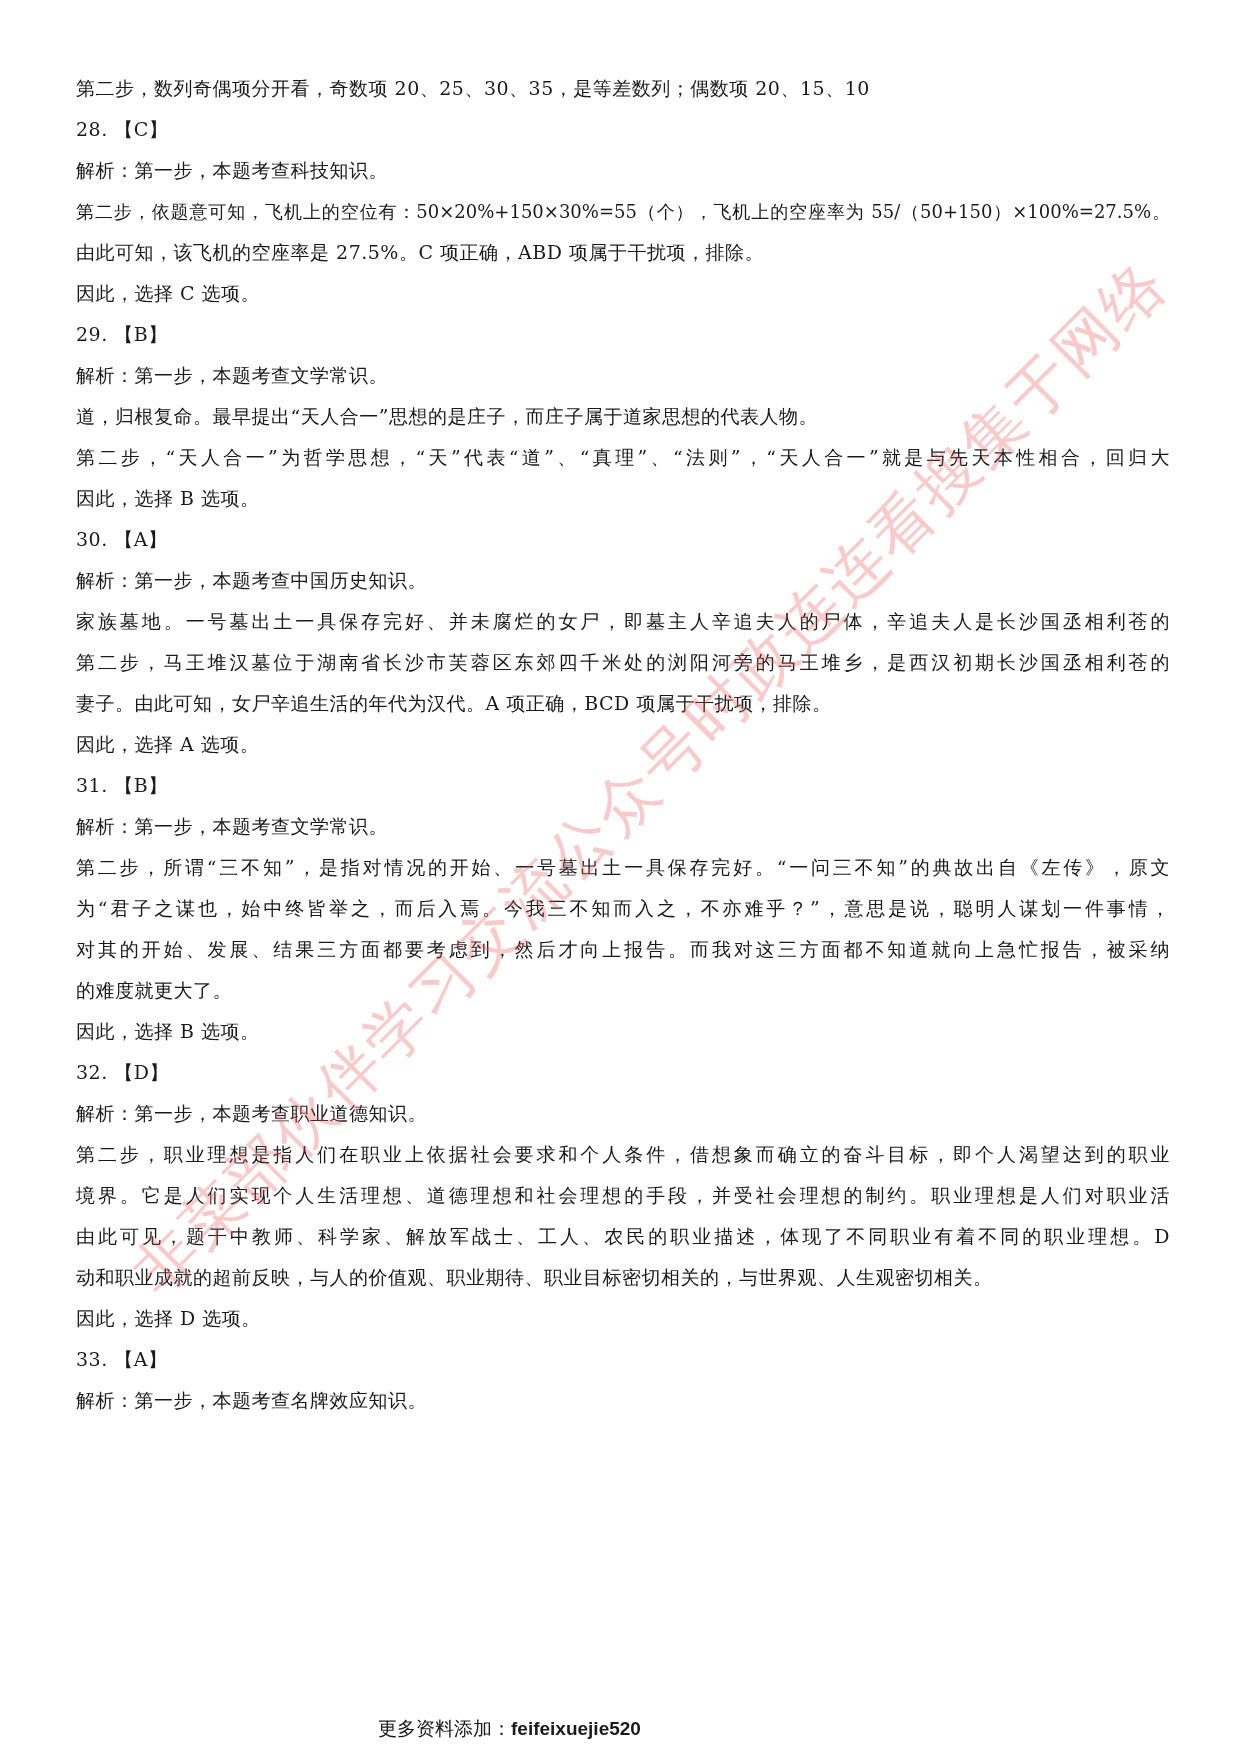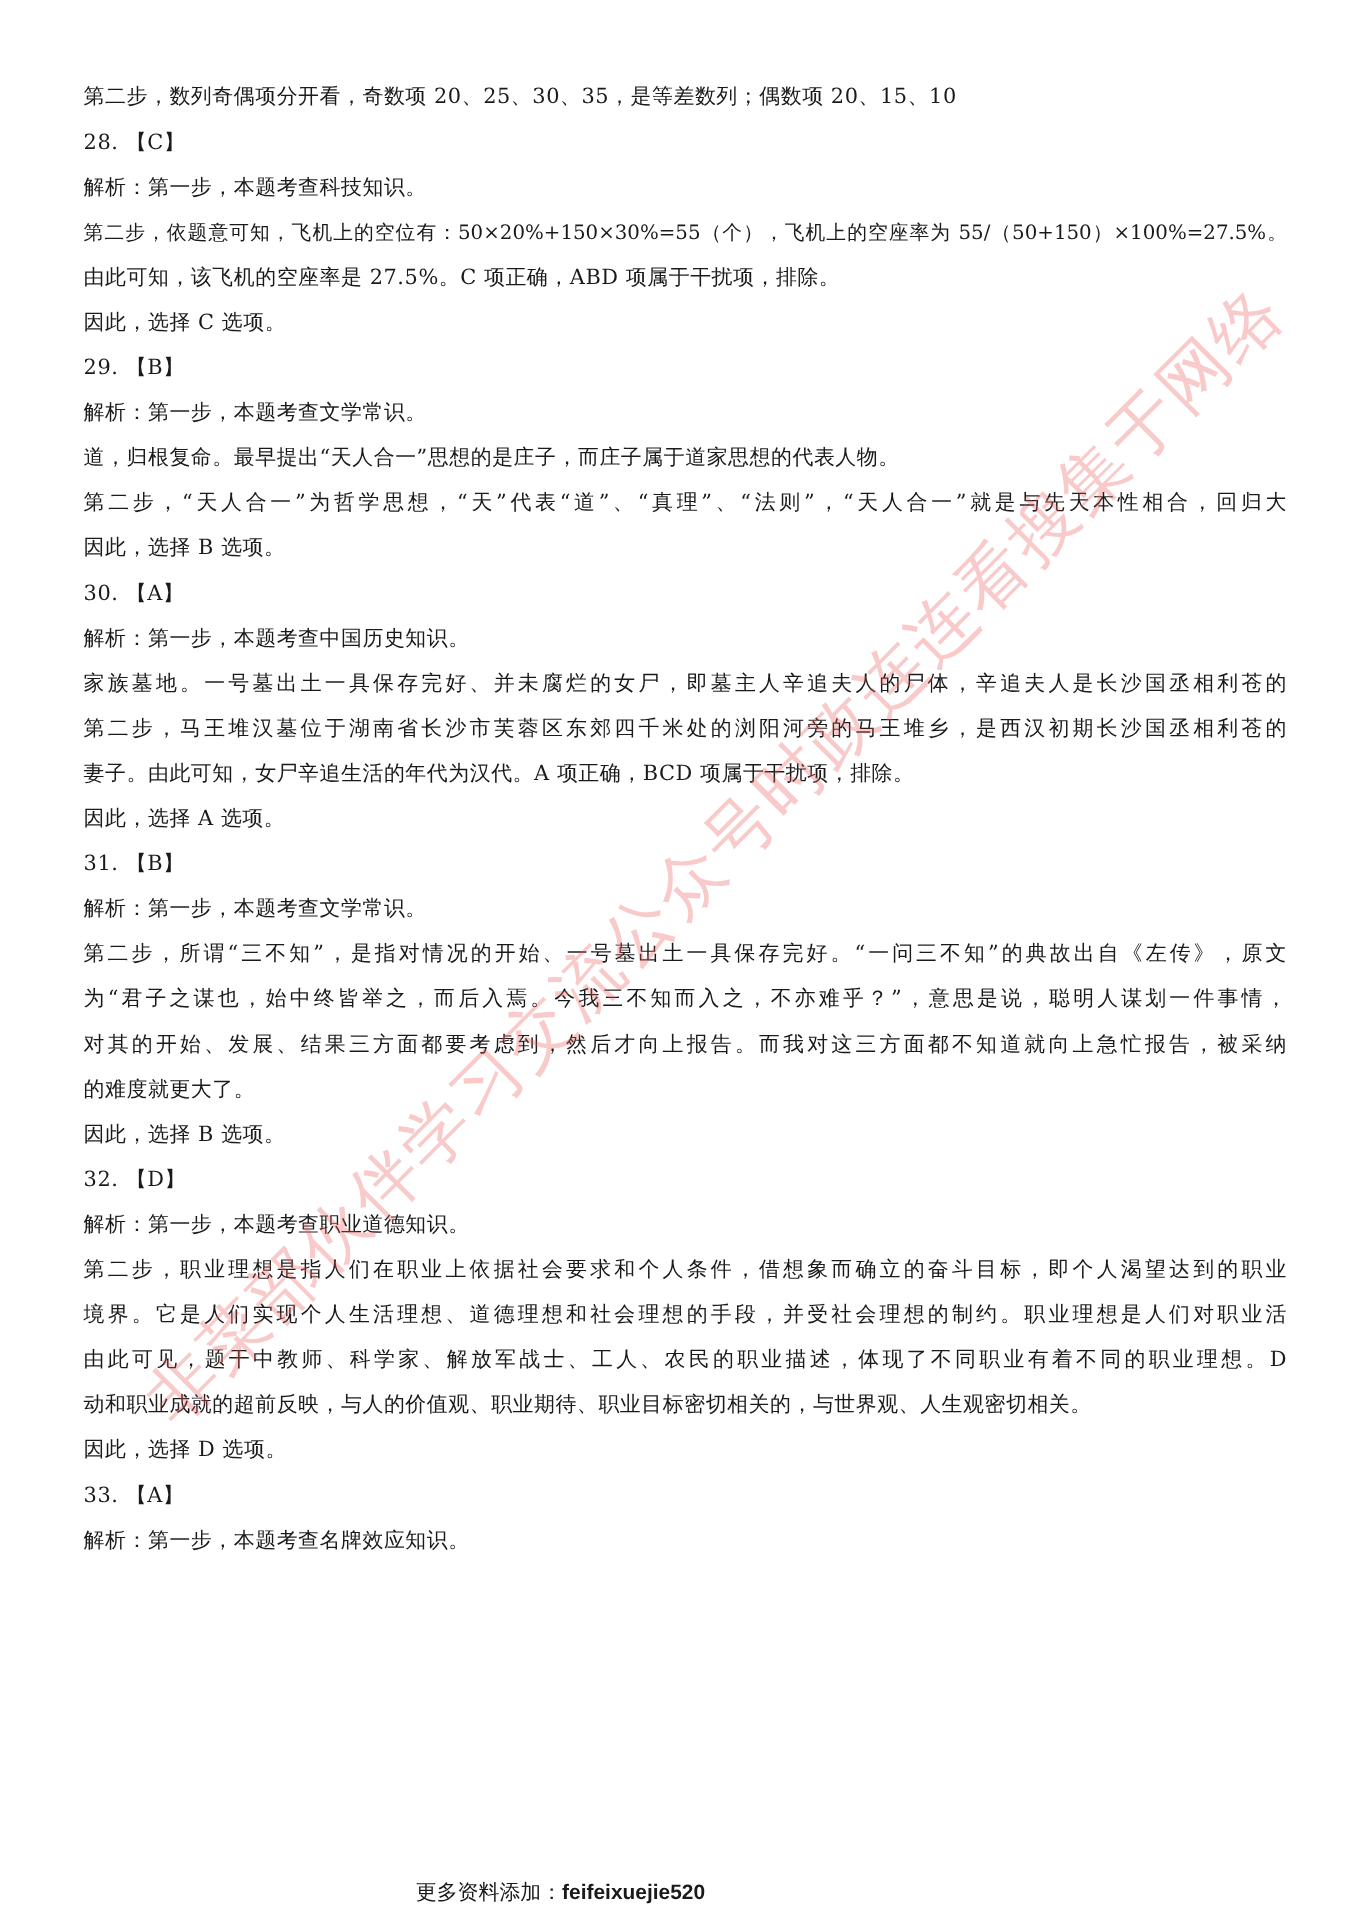--- a/index.html
+++ b/index.html
@@ -35,7 +35,7 @@
       left: 378px;
       top: 1708px;
       font-size: 19px;
-      line-height: 25px;
+      line-height: 41px;
       white-space: nowrap;
     }
     .footer .handle {

